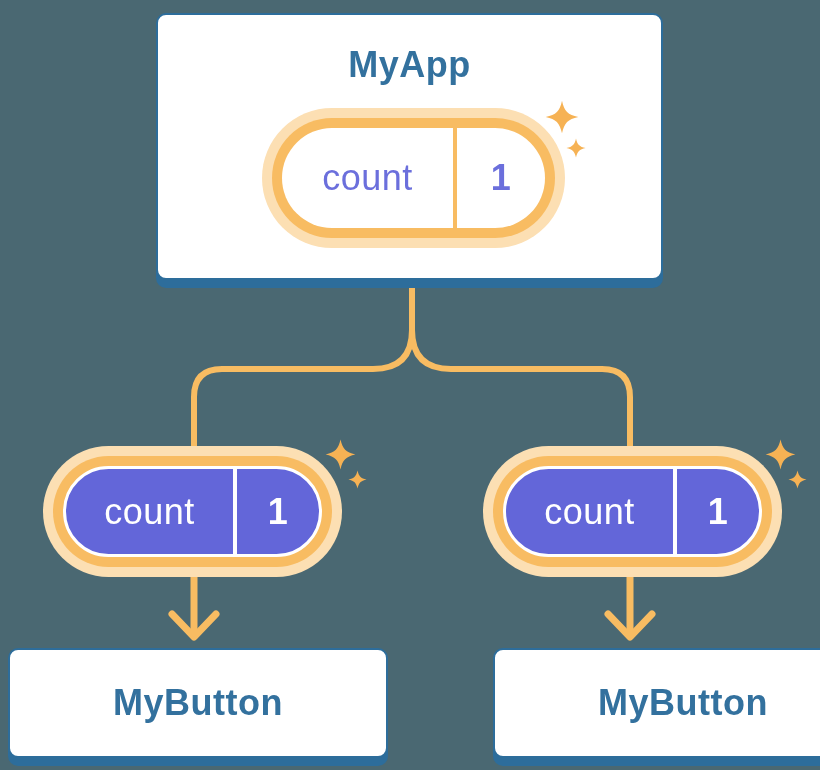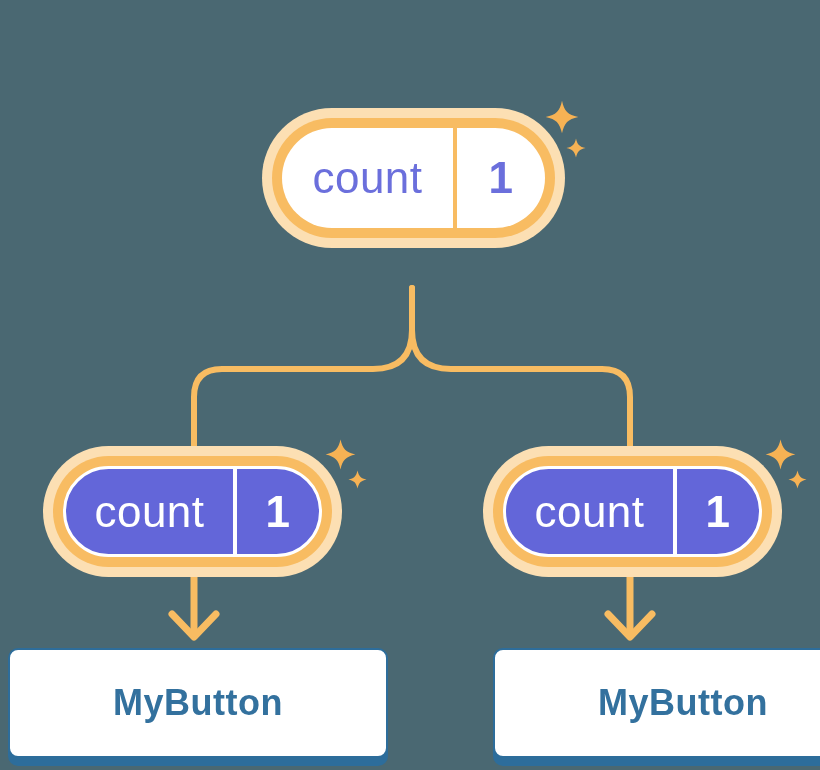--- a/index.html
+++ b/index.html
@@ -68,6 +68,9 @@
     </g>
   </svg>
 
+  <div class="card card-root">
+    <div class="comp-title">MyApp</div>
+  </div>
 
   <div class="pill pill-root">
     <div class="pill-glow">

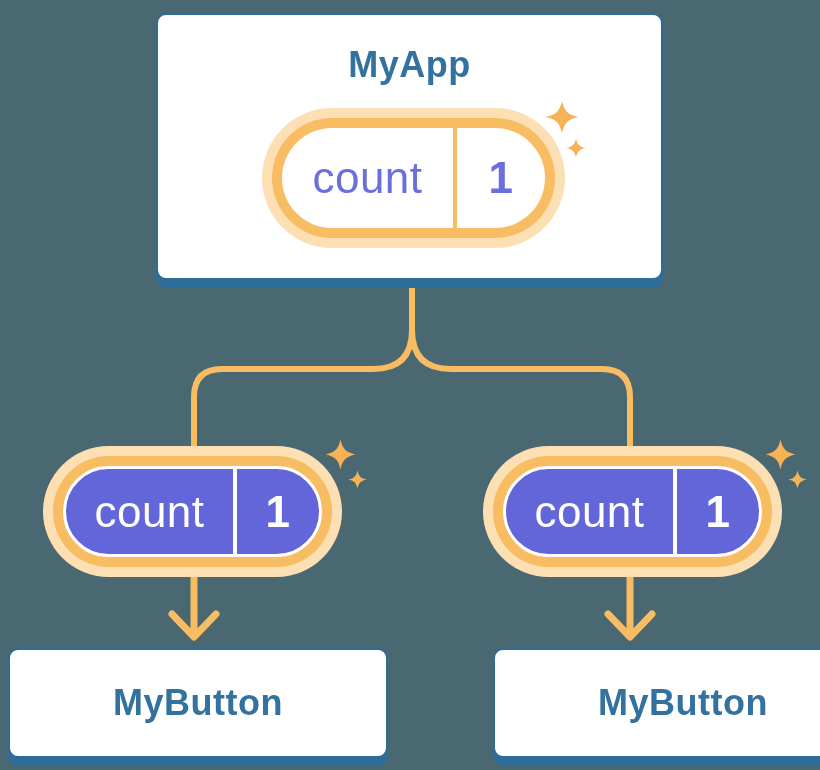--- a/index.html
+++ b/index.html
@@ -34,7 +34,7 @@
   .pill-body{width:100%;height:100%;border-radius:60px;display:flex;overflow:hidden;box-sizing:border-box;}
   .pill-body.light{background:#FFFFFF;}
   .pill-body.solid{background:#6366D9;border:3px solid #FFFFFF;}
-  .pill-cell{display:flex;align-items:center;justify-content:center;font-size:44px;letter-spacing:.5px;}
+  .pill-cell{display:flex;align-items:center;justify-content:center;font-size:36px;letter-spacing:.5px;}
   .pill-cell.name{flex:1;}
   .pill-root .pill-cell.value{width:88px;font-weight:bold;}
   .pill-child .pill-cell.value{width:82px;font-weight:bold;}

